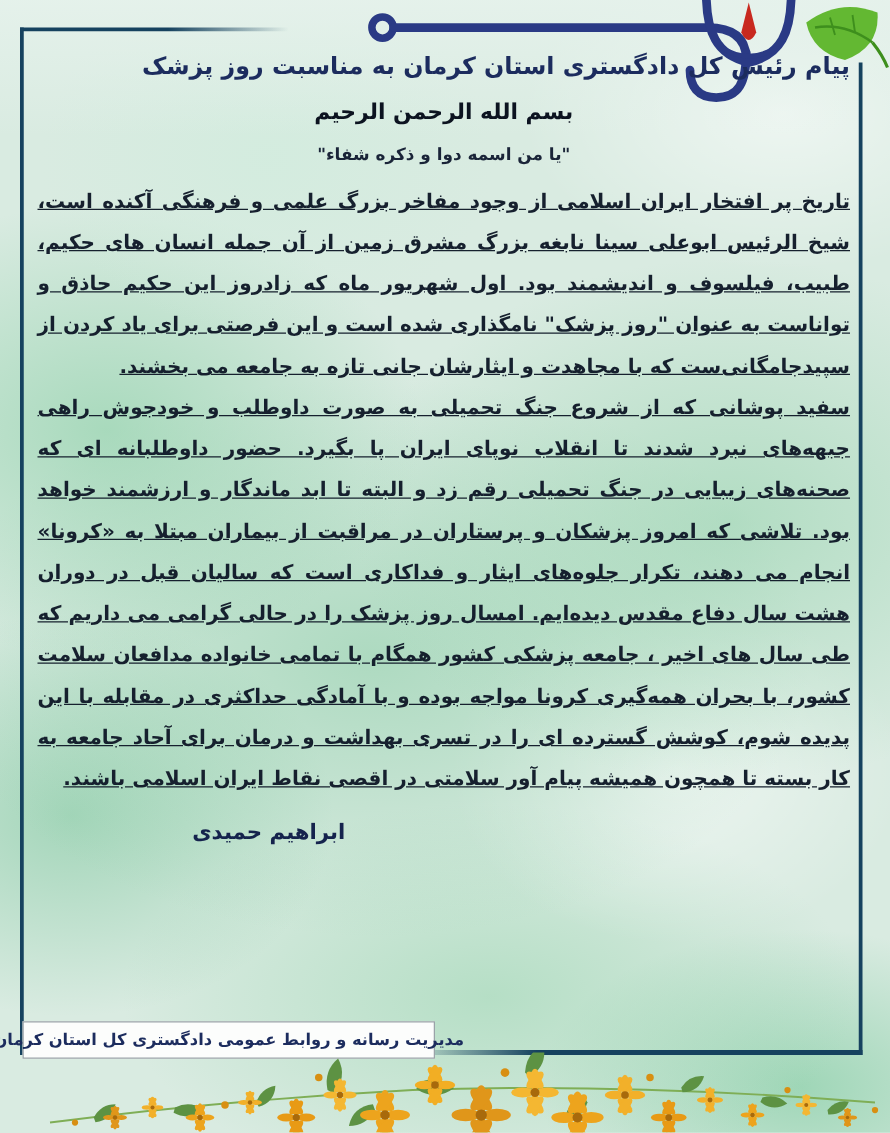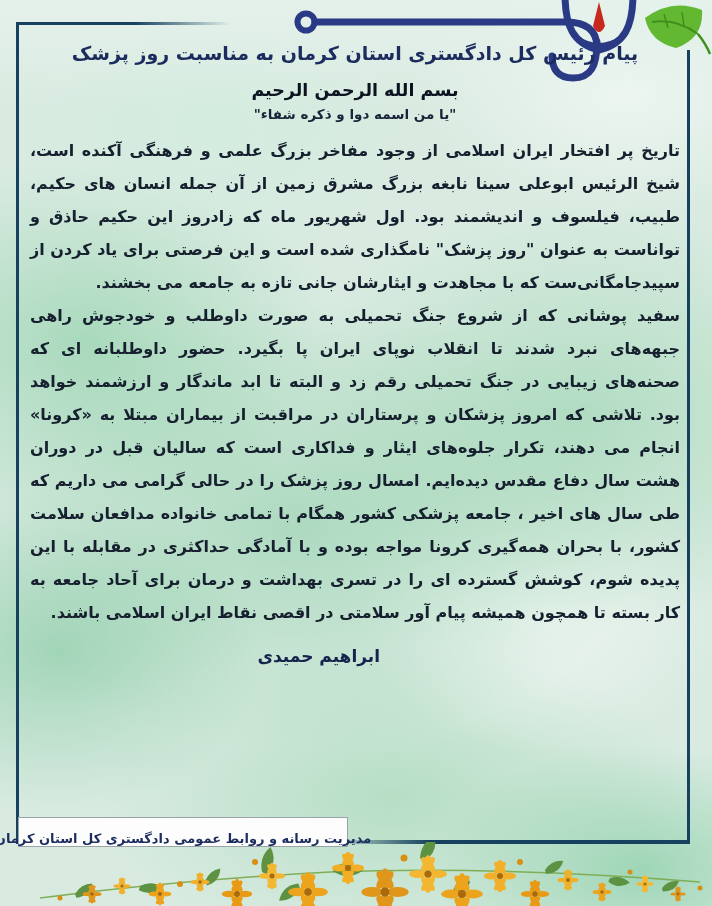--- a/index.html
+++ b/index.html
@@ -30,7 +30,7 @@
   .deco-top{position:absolute;left:0;top:0;width:712px;height:96px;pointer-events:none;}
 
   .content{position:absolute;top:42px;left:30px;right:32px;direction:rtl;}
-  .title{text-align:center;font-weight:bold;font-size:19px;color:#1c2c5e;margin:0 0 14px;}
+  .title{text-align:right;font-weight:bold;font-size:19px;color:#1c2c5e;margin:0 0 14px;}
   .basmala{text-align:center;font-weight:bold;font-size:17.5px;color:#0c1320;margin:16px 0 6px;}
   .invocation{text-align:center;font-weight:bold;font-size:13.5px;color:#1a2438;margin:0 0 12px;}
   .para{text-align:justify;font-size:16px;line-height:33px;font-weight:bold;color:#16202e;margin:0;}

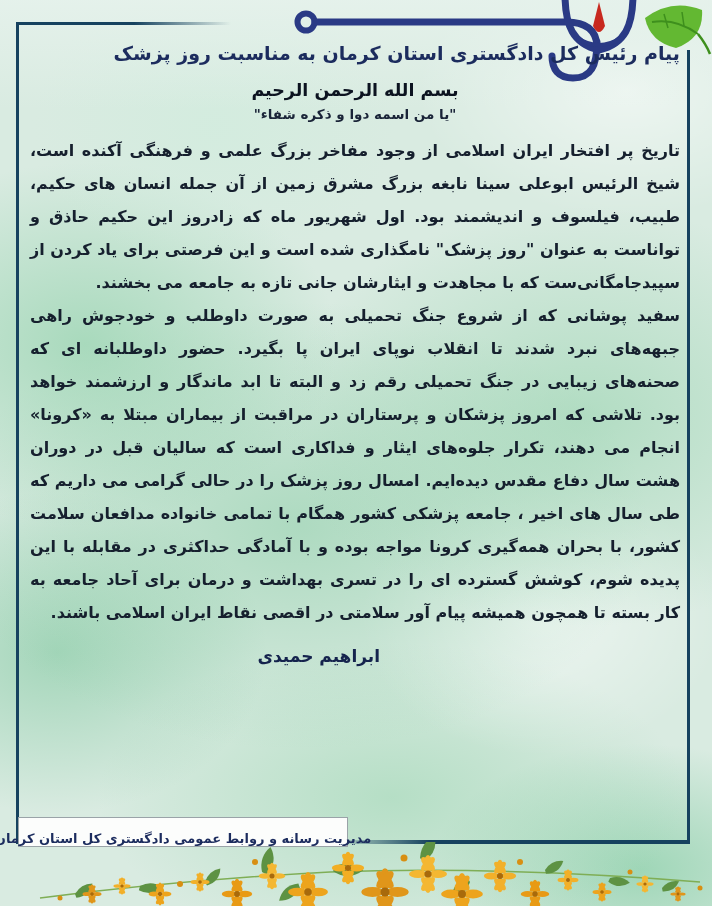--- a/index.html
+++ b/index.html
@@ -31,7 +31,7 @@
 
   .content{position:absolute;top:42px;left:30px;right:32px;direction:rtl;}
   .title{text-align:right;font-weight:bold;font-size:19px;color:#1c2c5e;margin:0 0 14px;}
-  .basmala{text-align:center;font-weight:bold;font-size:17.5px;color:#0c1320;margin:16px 0 6px;}
+  .basmala{text-align:center;font-weight:bold;font-size:17.5px;color:#0c1320;margin:16px 0 16px;}
   .invocation{text-align:center;font-weight:bold;font-size:13.5px;color:#1a2438;margin:0 0 12px;}
   .para{text-align:justify;font-size:16px;line-height:33px;font-weight:bold;color:#16202e;margin:0;}
   .signature{width:330px;margin:14px 300px 0 0;font-weight:bold;

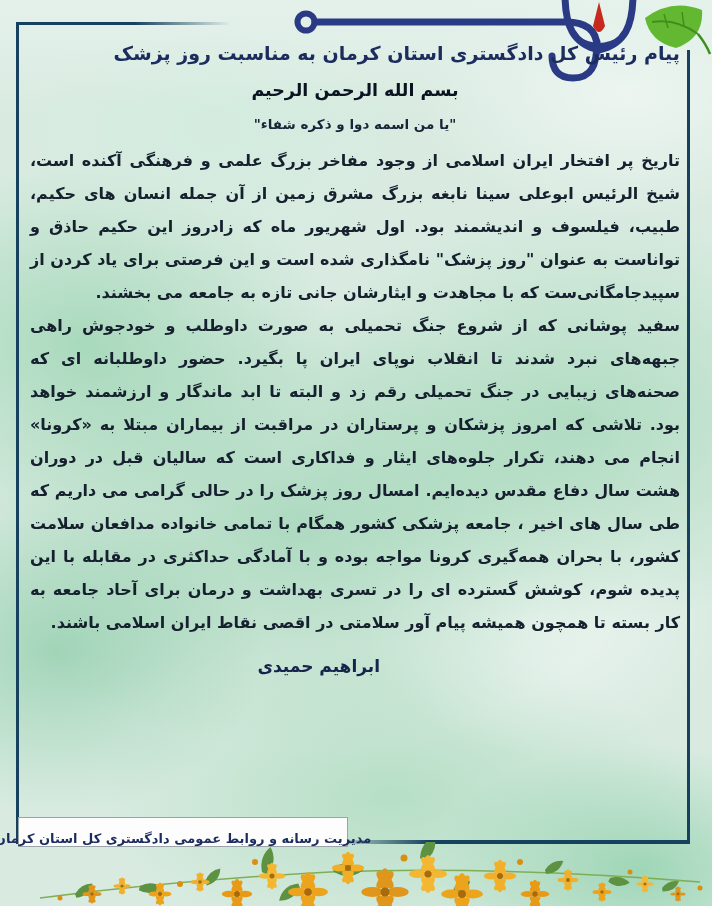--- a/index.html
+++ b/index.html
@@ -33,7 +33,7 @@
   .title{text-align:right;font-weight:bold;font-size:19px;color:#1c2c5e;margin:0 0 14px;}
   .basmala{text-align:center;font-weight:bold;font-size:17.5px;color:#0c1320;margin:16px 0 16px;}
   .invocation{text-align:center;font-weight:bold;font-size:13.5px;color:#1a2438;margin:0 0 12px;}
-  .para{text-align:justify;font-size:16px;line-height:33px;font-weight:bold;color:#16202e;margin:0;}
+  .para{text-align:justify;font-size:16px;line-height:33px;font-weight:bold;color:#16202e;margin:0;text-decoration:underline;}
   .signature{width:330px;margin:14px 300px 0 0;font-weight:bold;
     font-size:17px;line-height:27px;color:#15234d;}
 

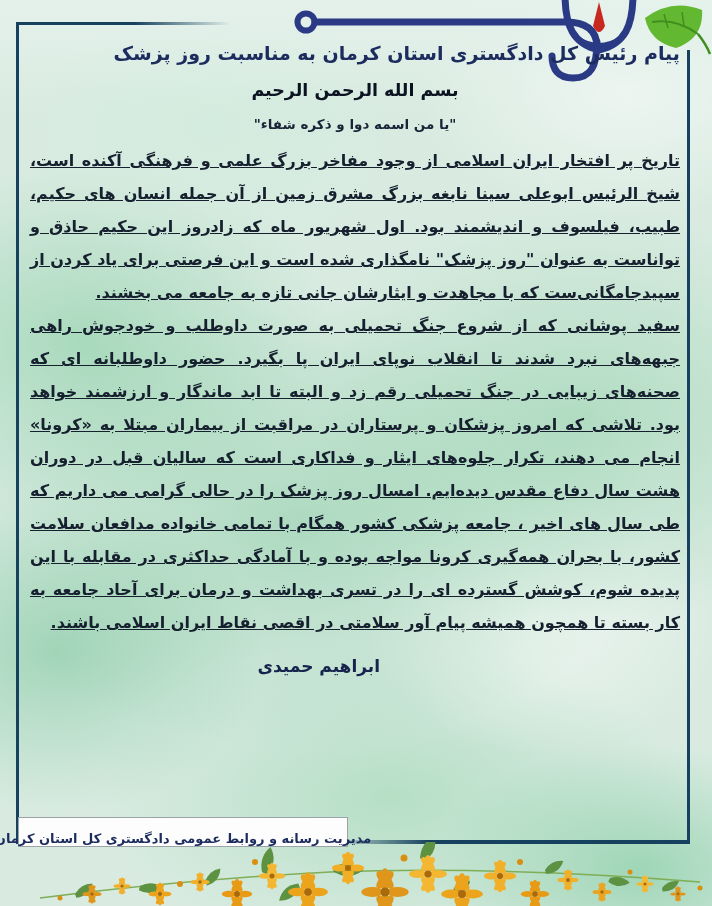--- a/index.html
+++ b/index.html
@@ -34,7 +34,7 @@
   .basmala{text-align:center;font-weight:bold;font-size:17.5px;color:#0c1320;margin:16px 0 16px;}
   .invocation{text-align:center;font-weight:bold;font-size:13.5px;color:#1a2438;margin:0 0 12px;}
   .para{text-align:justify;font-size:16px;line-height:33px;font-weight:bold;color:#16202e;margin:0;text-decoration:underline;}
-  .signature{width:330px;margin:14px 300px 0 0;font-weight:bold;
+  .signature{width:330px;margin:14px 300px 0 0;text-align:center;font-weight:bold;
     font-size:17px;line-height:27px;color:#15234d;}
 
   .credit-box{position:absolute;left:18px;top:817px;width:330px;height:30px;

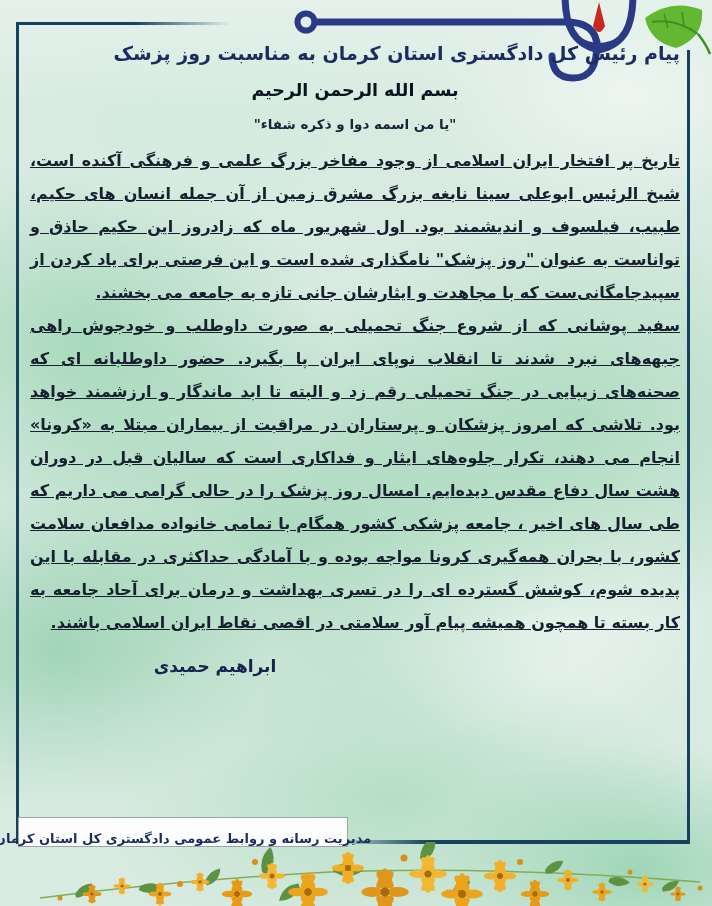--- a/index.html
+++ b/index.html
@@ -39,7 +39,7 @@
 
   .credit-box{position:absolute;left:18px;top:817px;width:330px;height:30px;
     background:#fcfdfc;border:1px solid #9aa3a8;box-sizing:border-box;
-    display:flex;align-items:flex-end;justify-content:center;direction:rtl;}
+    display:flex;align-items:center;justify-content:center;direction:rtl;}
   .credit-box span{font-weight:bold;font-size:13px;color:#1c2c5e;white-space:nowrap;}
 
   .flowers{position:absolute;left:0;bottom:0;width:712px;height:64px;pointer-events:none;}

